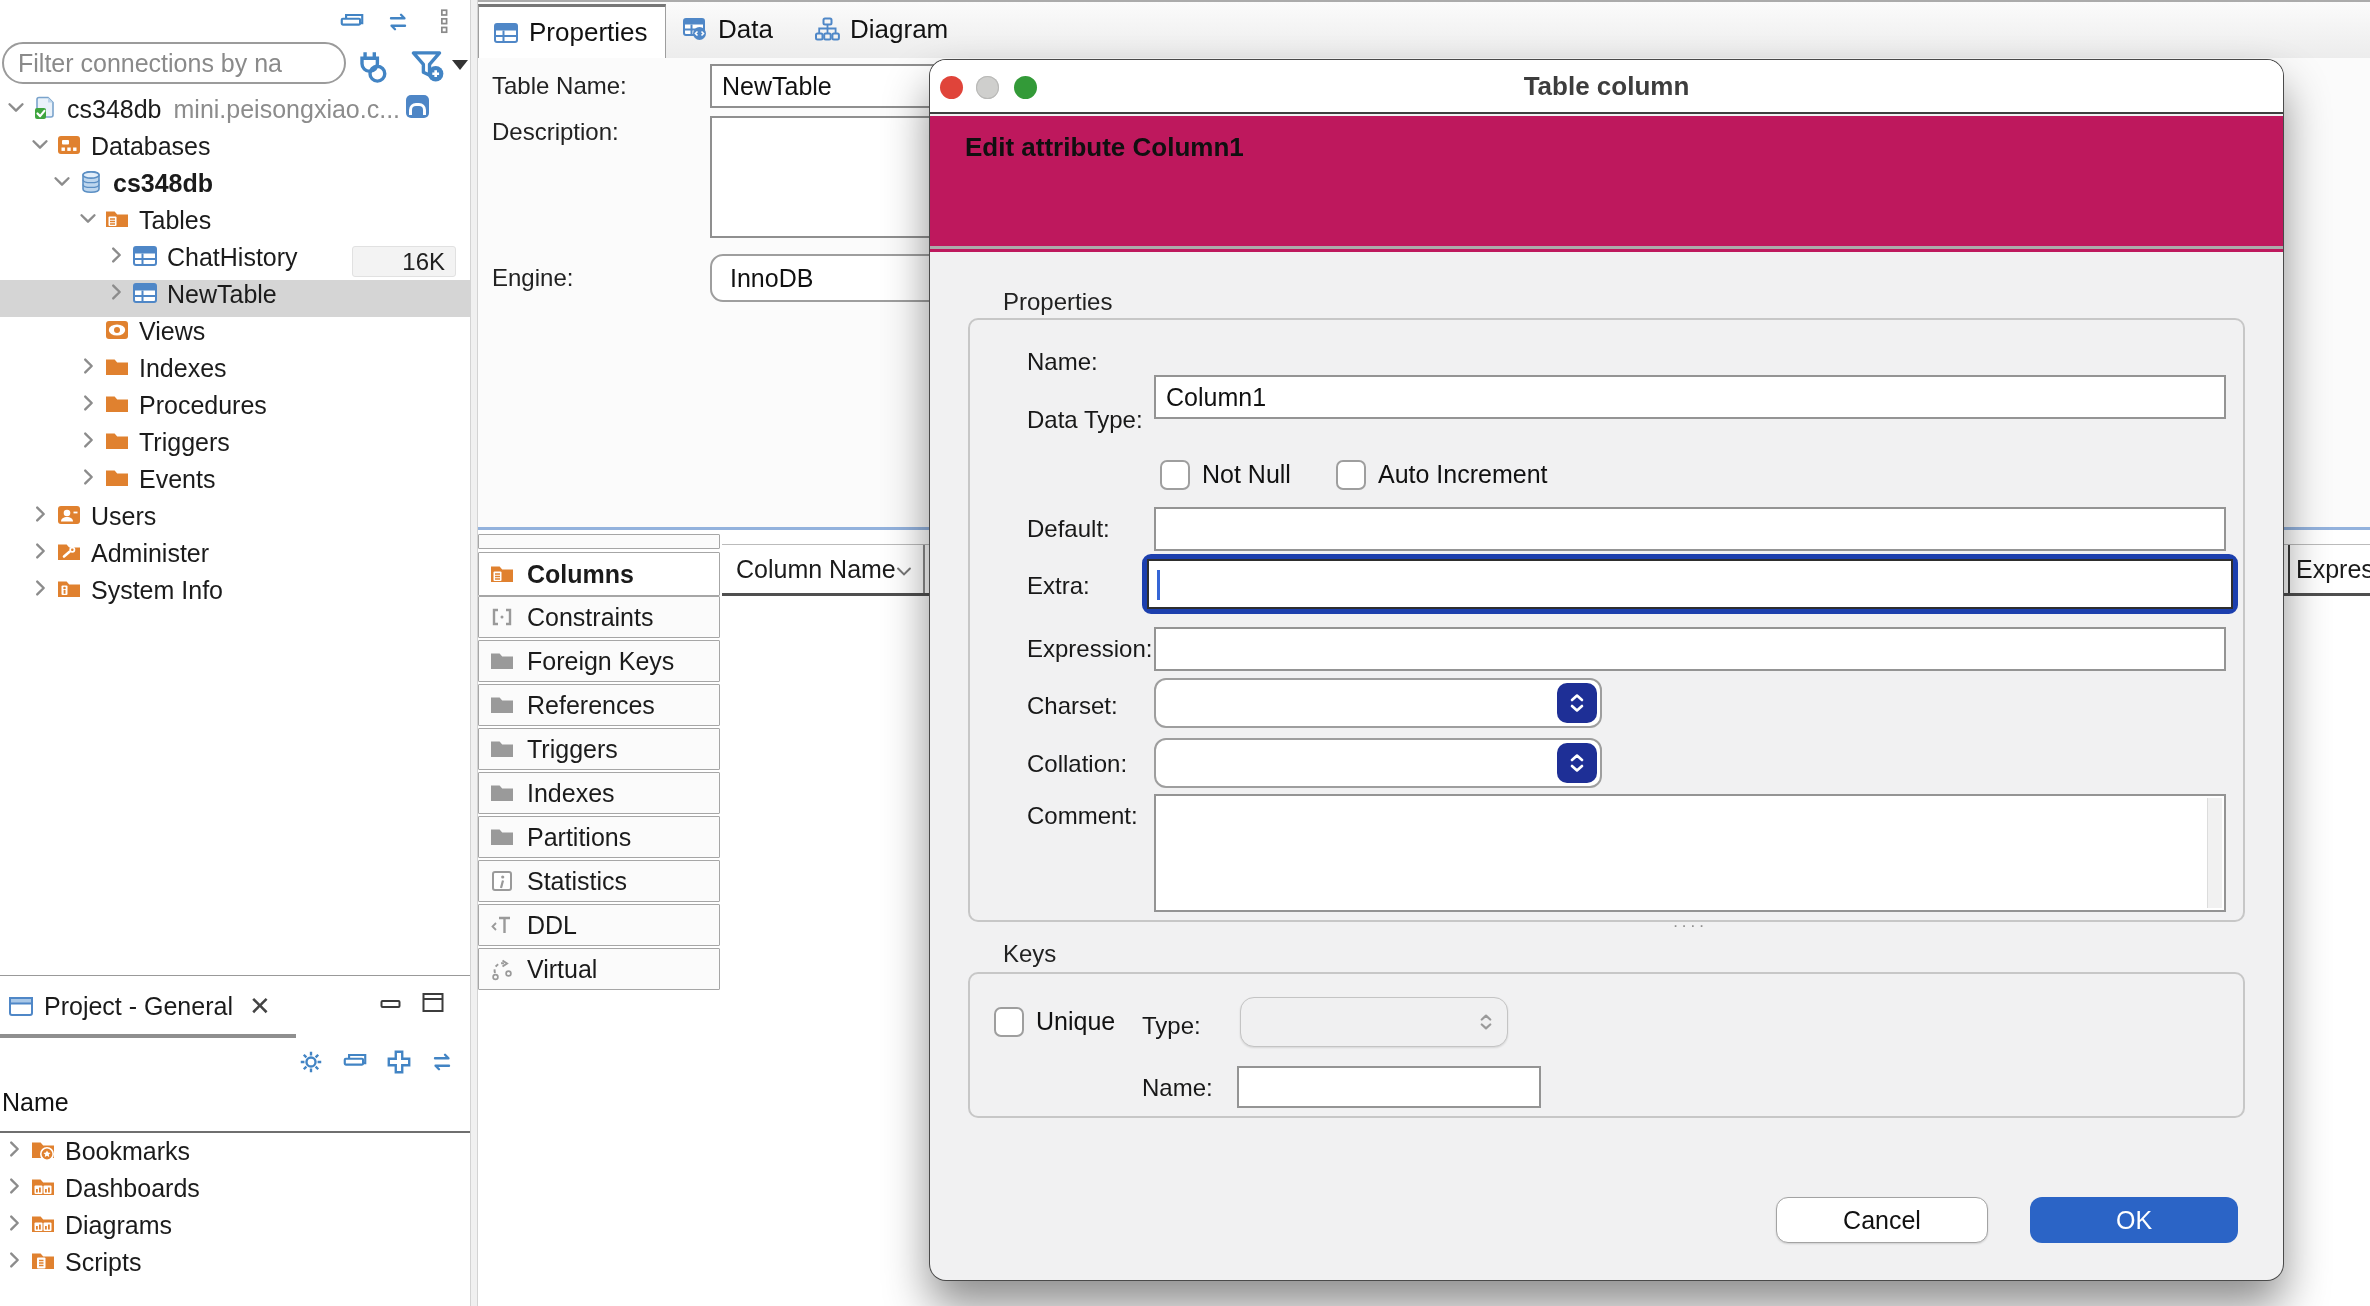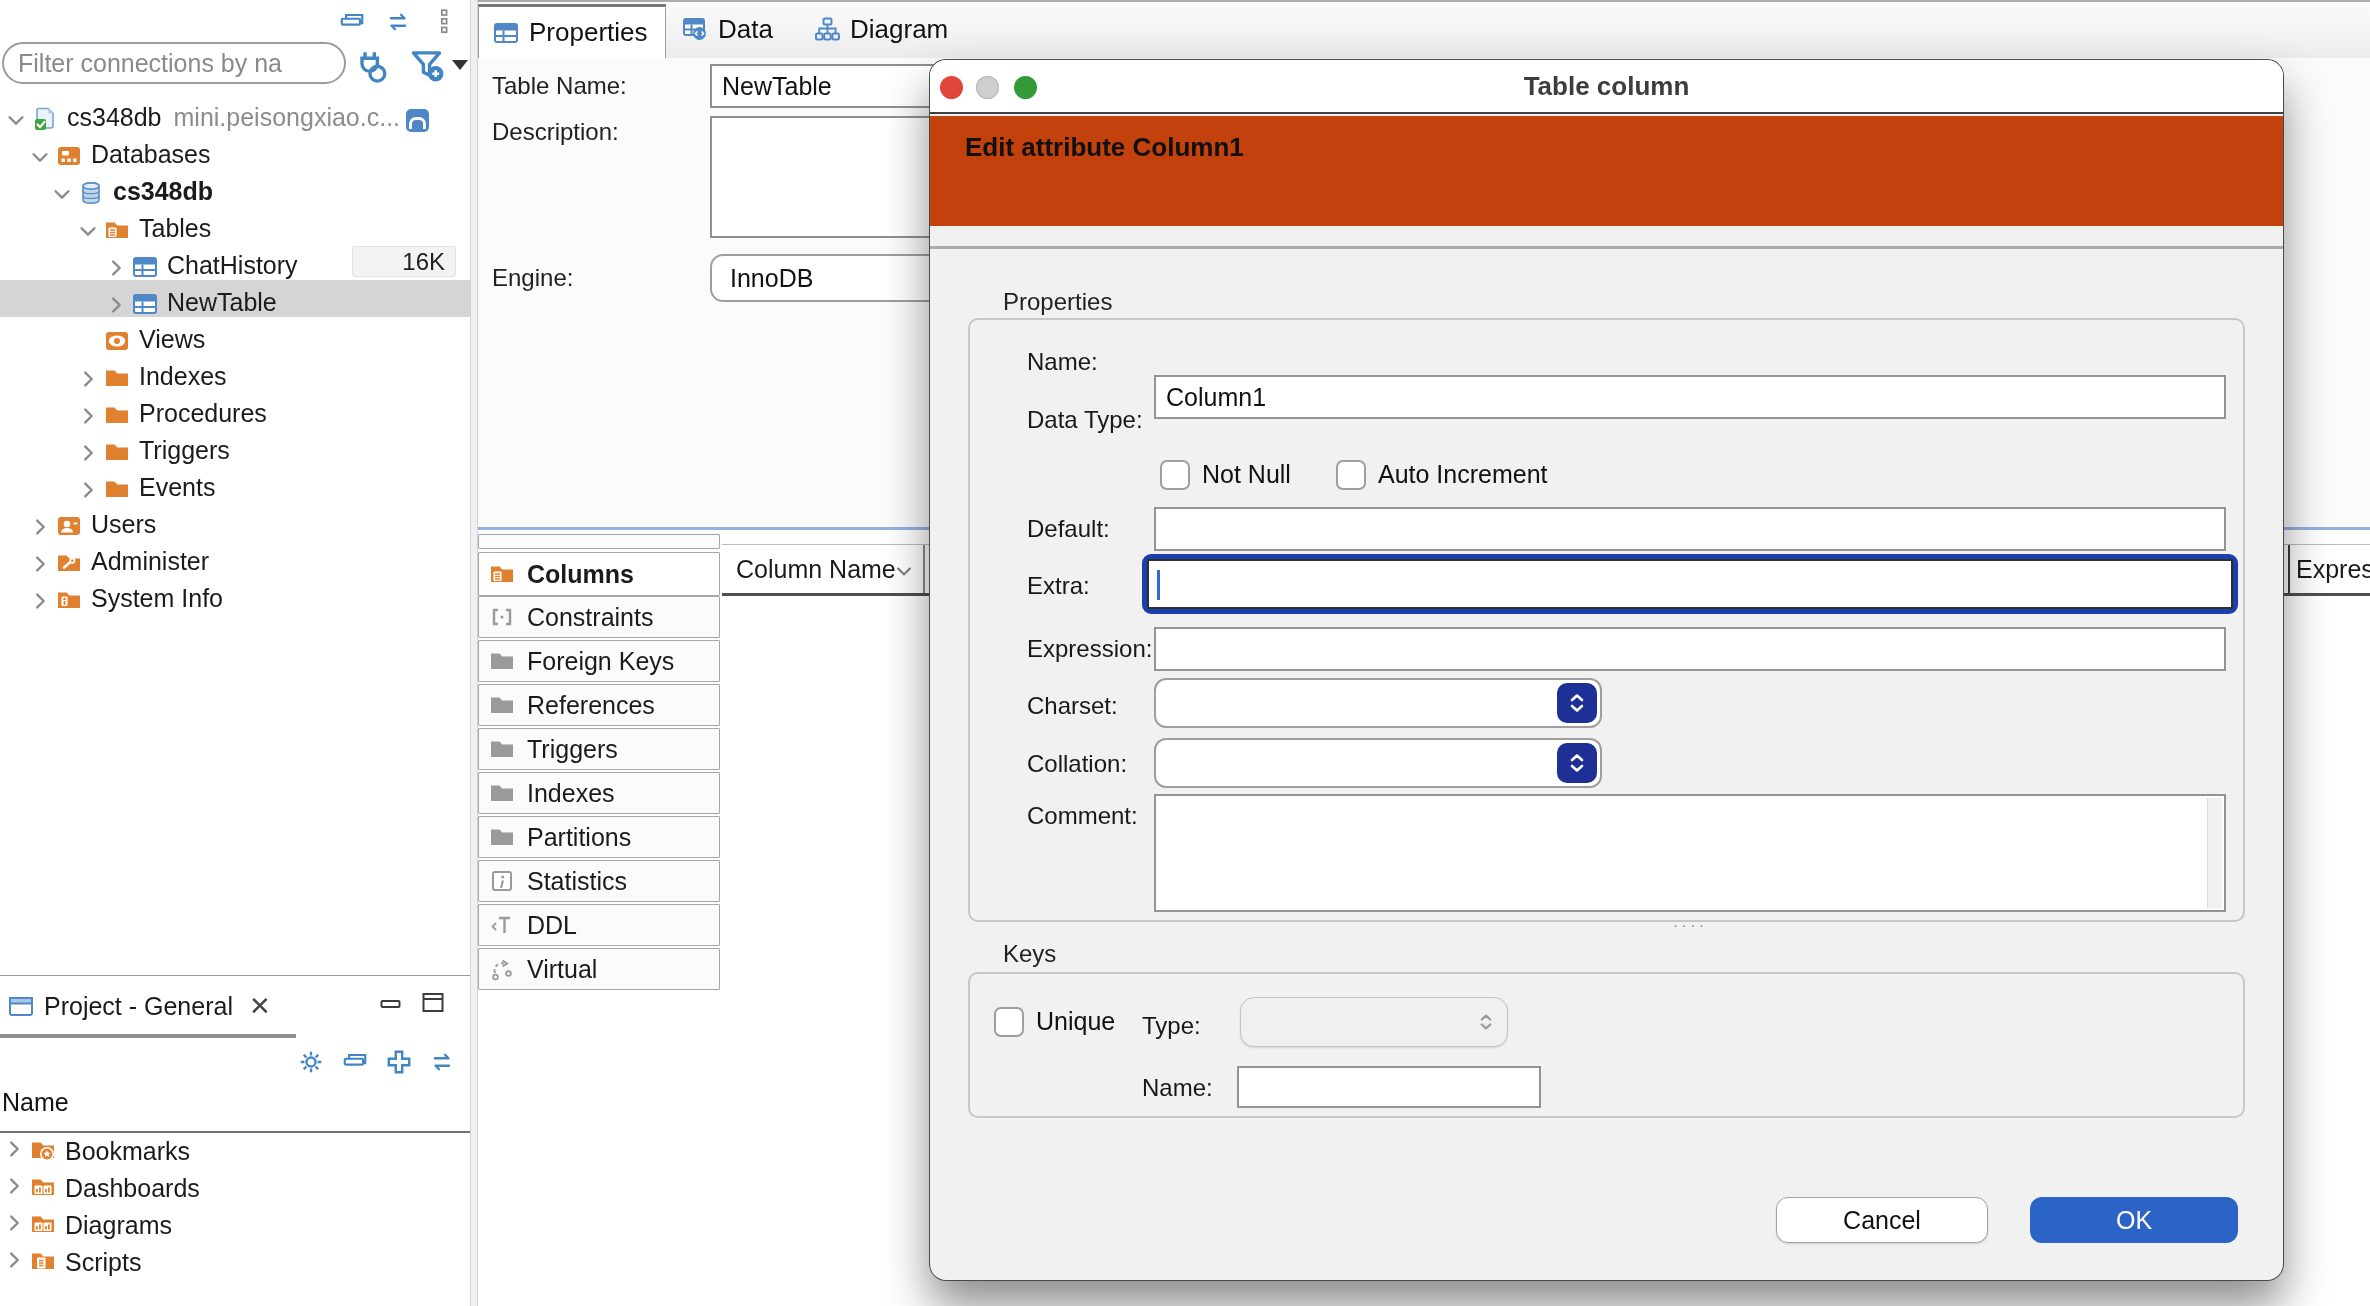--- a/index.html
+++ b/index.html
@@ -20,7 +20,7 @@
   .filter-input::placeholder{color:#8a8a8a}
   .caret-down{position:absolute;width:0;height:0;border-left:8px solid transparent;border-right:8px solid transparent;border-top:10px solid #333}
 
-  .trow{position:absolute;left:0;right:0;height:37px;display:flex;align-items:flex-end;font-size:25px;box-sizing:border-box}
+  .trow{position:absolute;left:0;right:0;height:37px;display:flex;align-items:flex-start;font-size:25px;box-sizing:border-box}
   .trow .chev{width:24px;height:24px;flex:0 0 24px;margin-right:4px}
   .trow .icon{margin-right:9px}
   .trow .lbl{white-space:nowrap}

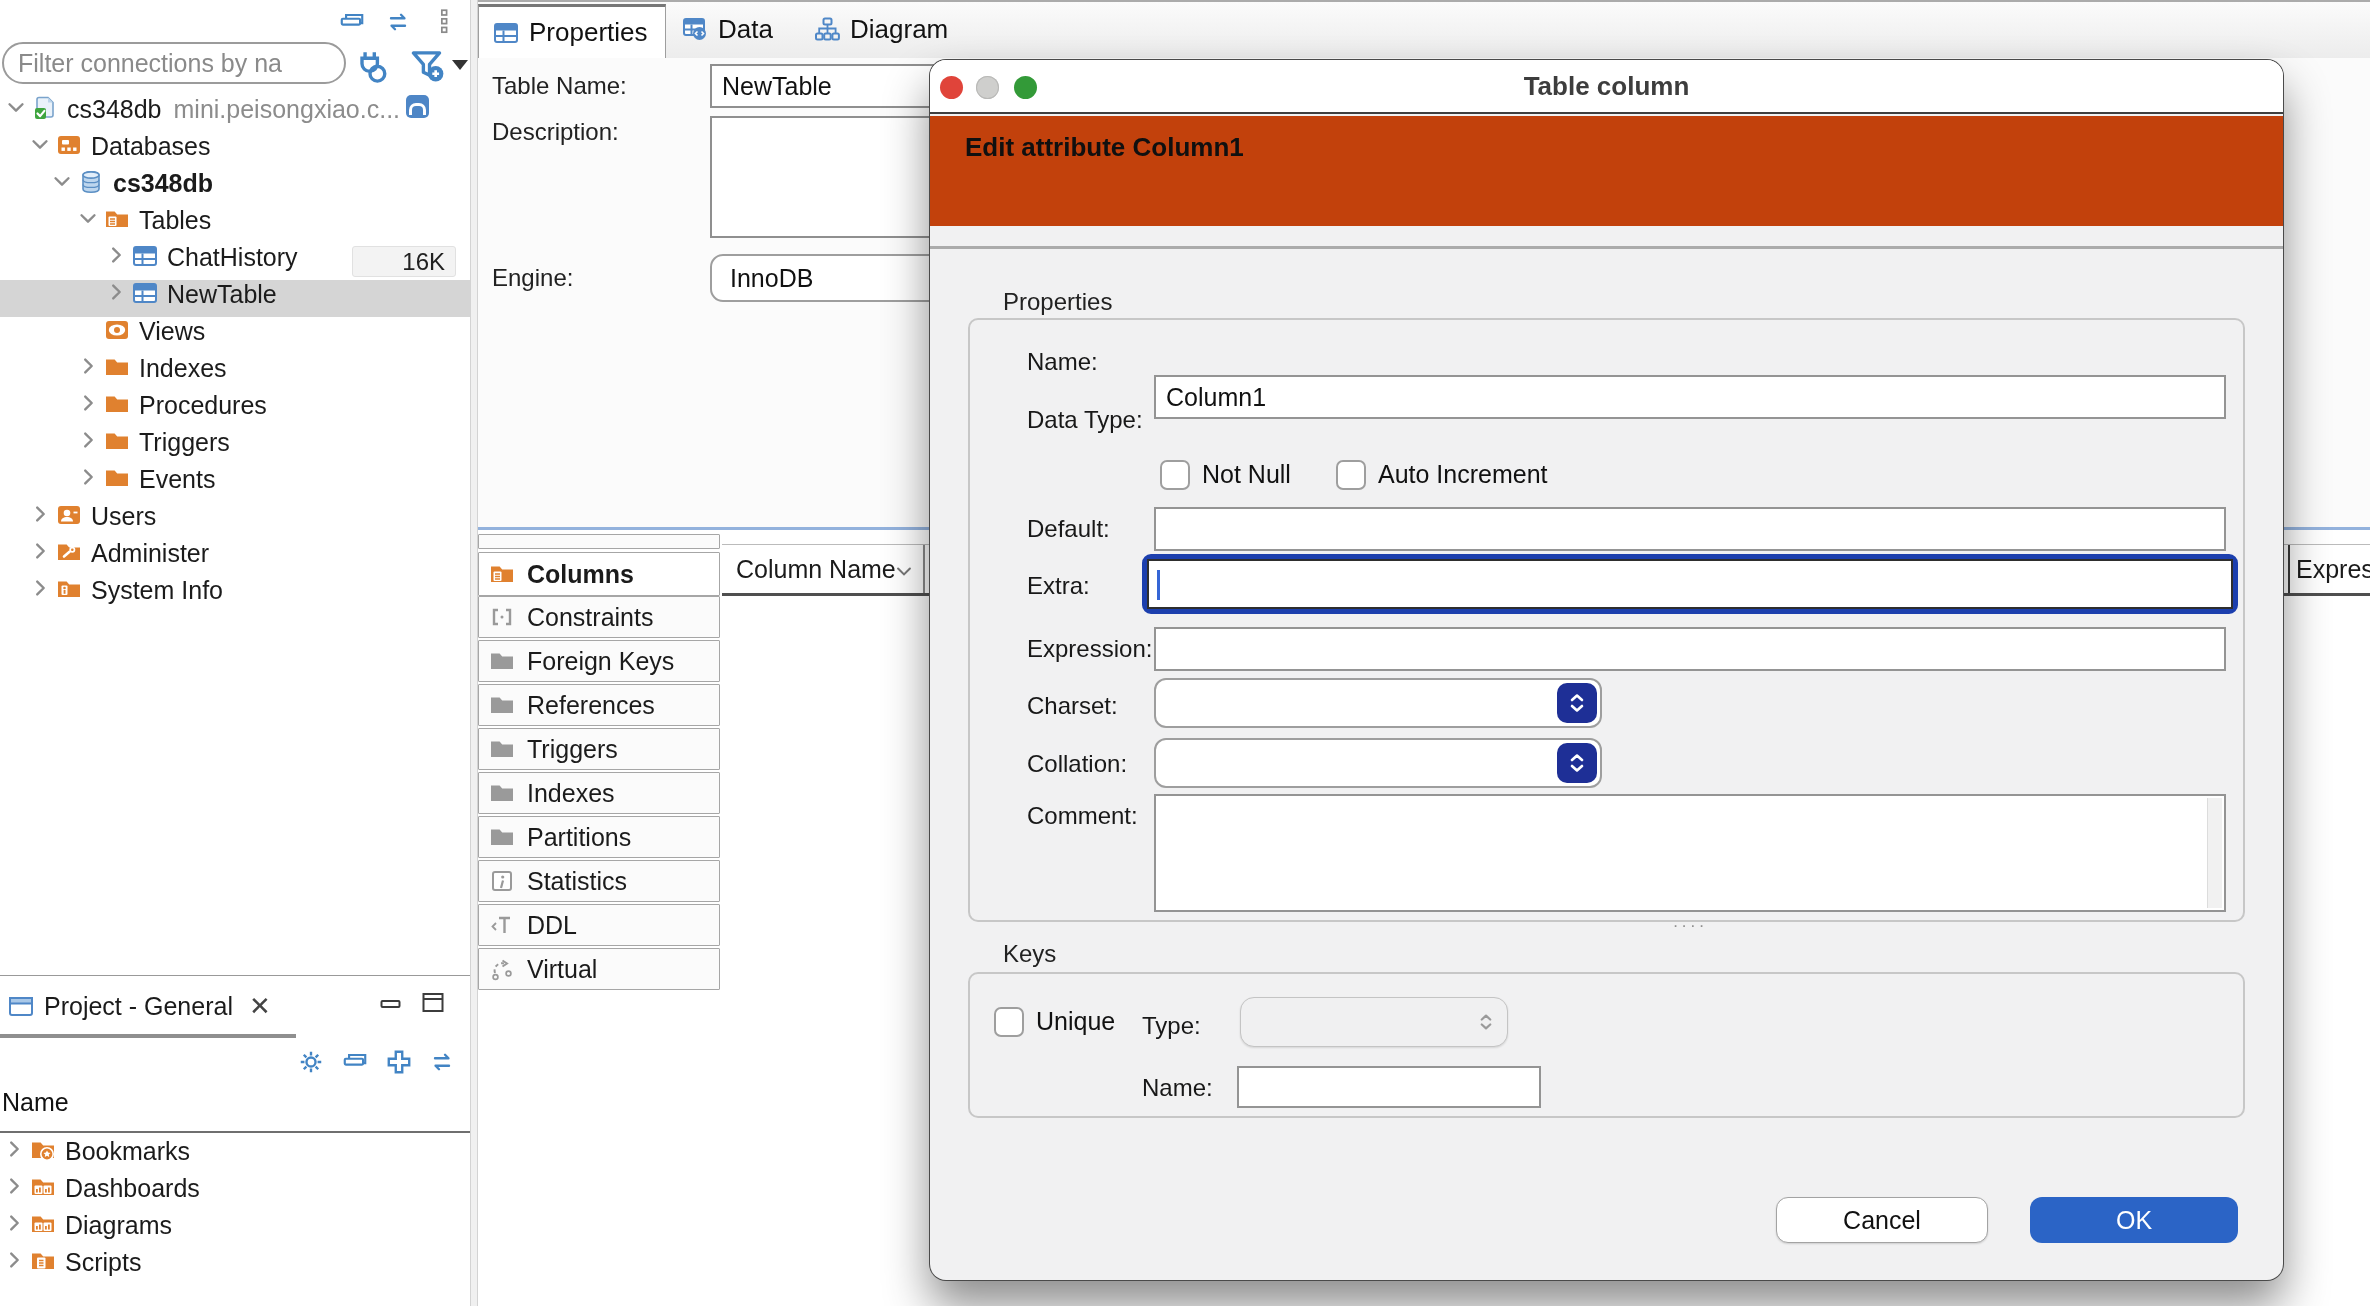--- a/index.html
+++ b/index.html
@@ -78,7 +78,7 @@
   .dtitle .txt{position:absolute;left:0;right:0;top:0;height:52px;display:flex;align-items:center;justify-content:center;
                font-size:26px;font-weight:bold;color:#3d3d3d}
   .light{position:absolute;top:16px;width:23px;height:23px;border-radius:50%}
-  .dwhite{position:absolute;left:0;top:56px;right:0;height:110px;background:#c2410c}
+  .dwhite{position:absolute;left:0;top:56px;right:0;height:136px;background:#be185d}
   .dheading{position:absolute;left:35px;top:16px;font-size:26px;font-weight:bold;color:#101010}
   .ddiv{position:absolute;left:0;top:186px;right:0;height:3px;background:#ababab}
   .grplabel{position:absolute;left:73px;font-size:24px;color:#222}

